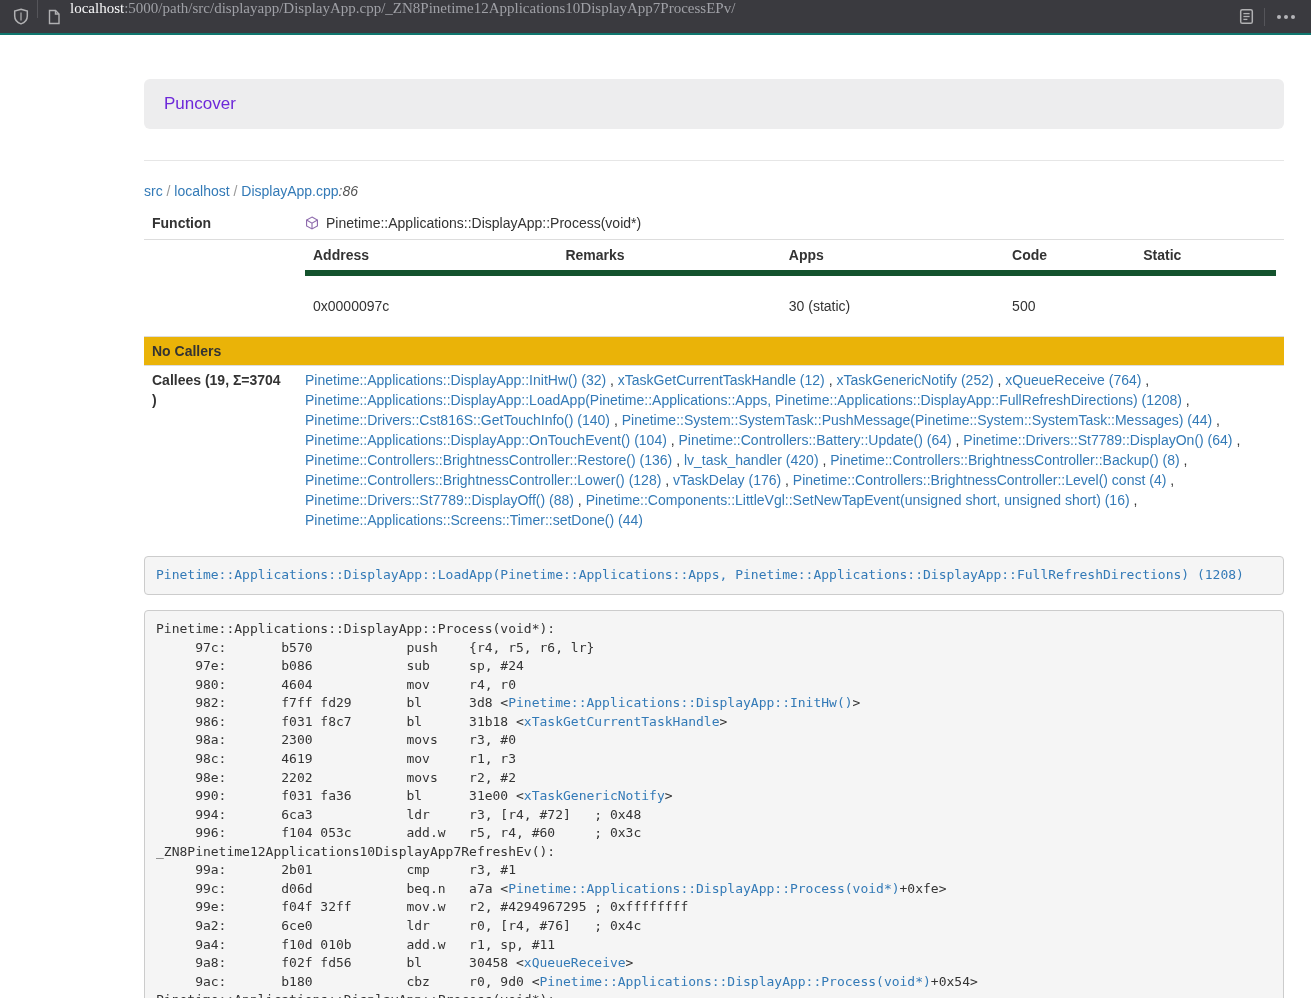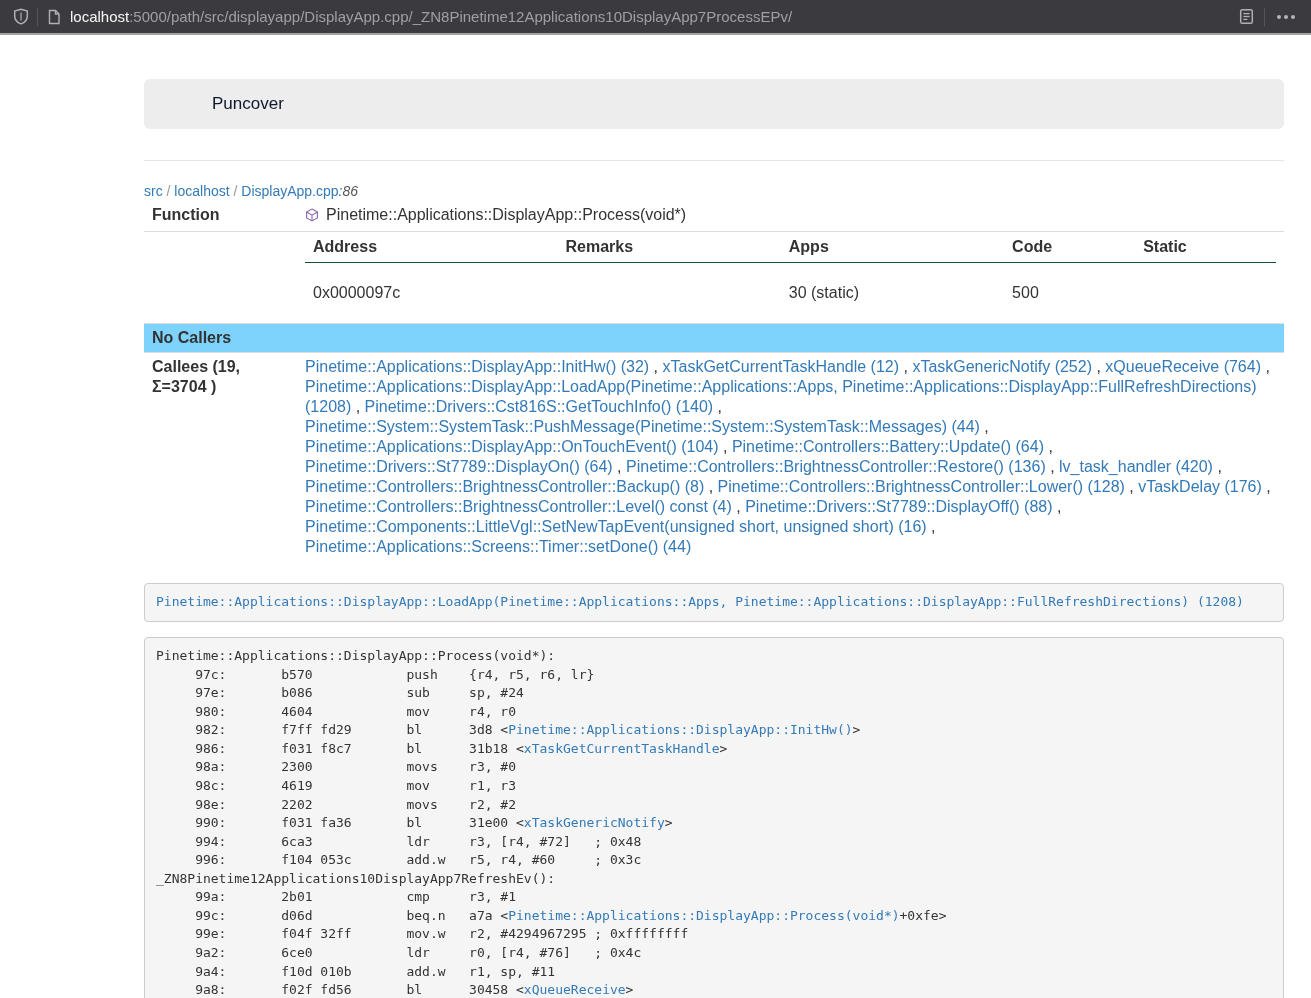--- a/index.html
+++ b/index.html
@@ -12,8 +12,8 @@
 
   
   .topbar{
-    height:33px;background:#3a3a3f;border-bottom:2px solid #a3a3a3;
-    display:flex;align-items:center;
+    height:33px;background:#3a3a3f;border-bottom:2px solid #0f766e;
+    display:flex;font-family:Liberation Serif, serif;
   }
   .topbar .vdiv{width:1px;height:18px;background:#55555a;flex:0 0 auto;}
   .tb-icon{display:flex;align-items:center;justify-content:center;flex:0 0 auto;}

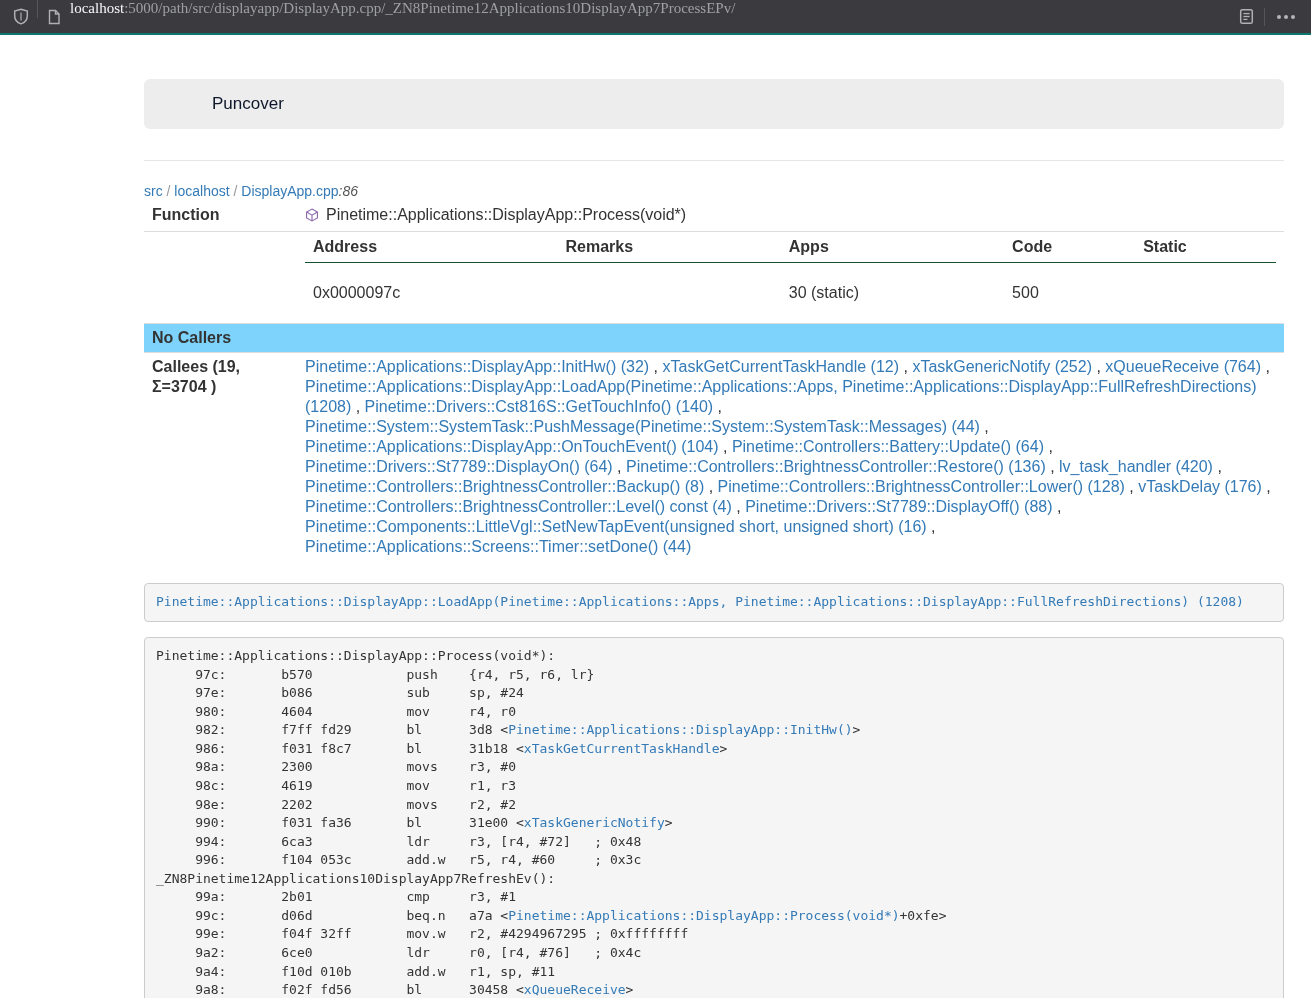--- a/index.html
+++ b/index.html
@@ -35,7 +35,7 @@
     margin-top:44px;background:#ededee;border-radius:6px;
     padding:13px 20px;height:24px;
   }
-  .jumbotron .title{font-size:17px;line-height:24px;color:#0f172a;margin-left:48px;}
+  .jumbotron .title{font-size:17px;line-height:24px;color:#6d28d9;}
   hr.rule{border:none;border-top:1px solid #e6e6e6;margin:31px 0 0 0;}
   .breadcrumb{margin-top:20px;line-height:20px;font-size:14px;}
   .breadcrumb .sep{color:#999;}

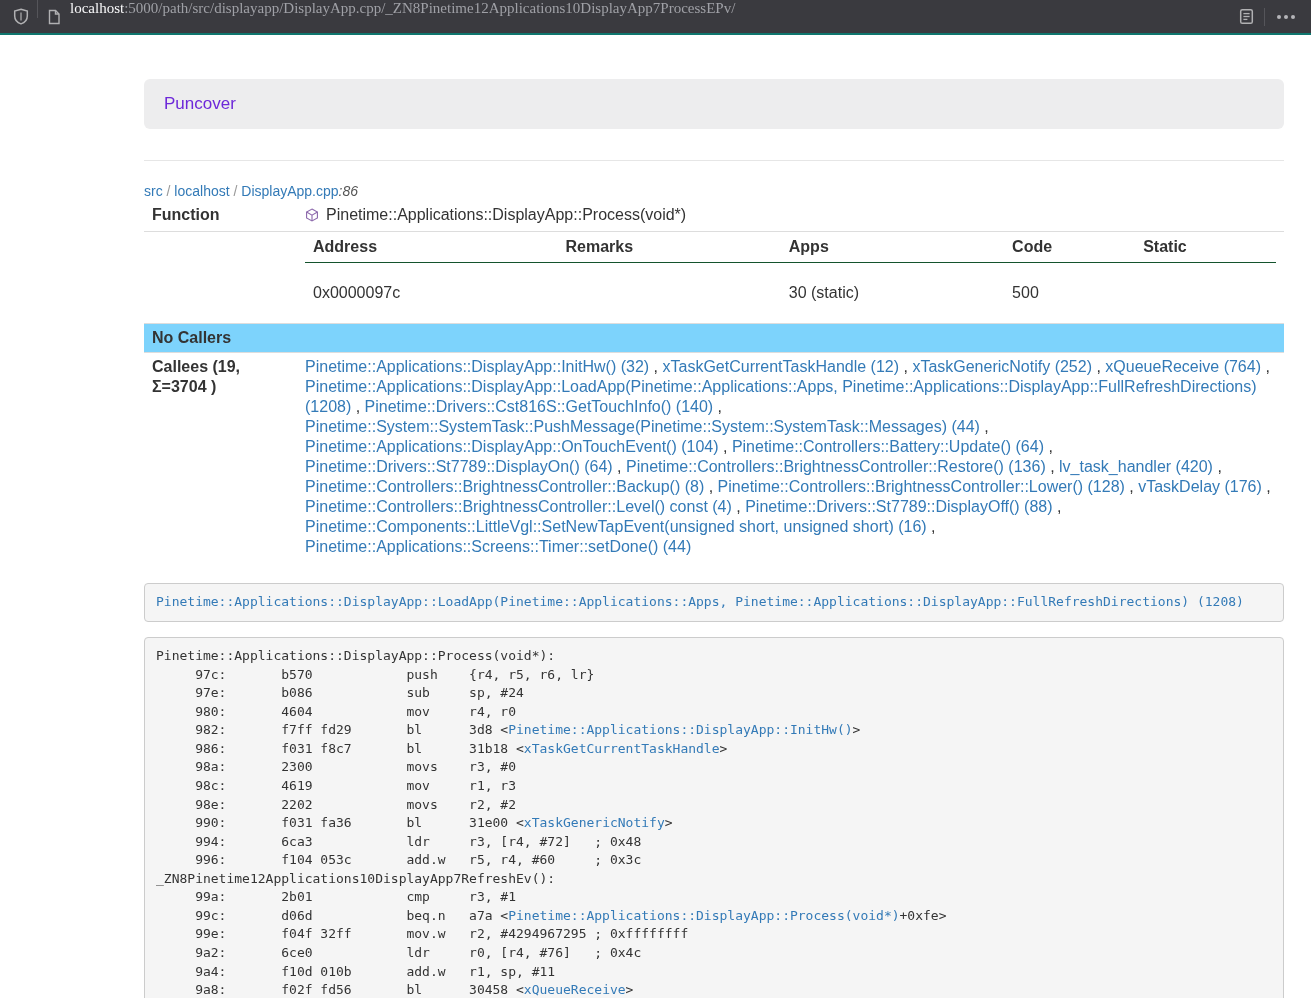--- a/index.html
+++ b/index.html
@@ -41,7 +41,7 @@
   .breadcrumb .sep{color:#999;}
   .breadcrumb .suffix{color:#555;font-style:italic;}
 
-  table.info-table{width:100%;border-collapse:collapse;margin-top:0;font-size:16px;}
+  table.info-table{width:100%;border-collapse:collapse;margin-top:8px;font-size:14px;}
   table.info-table > tbody > tr > th,
   table.info-table > tbody > tr > td{
     border-top:1px solid #ddd;padding:4px 8px;text-align:left;vertical-align:top;

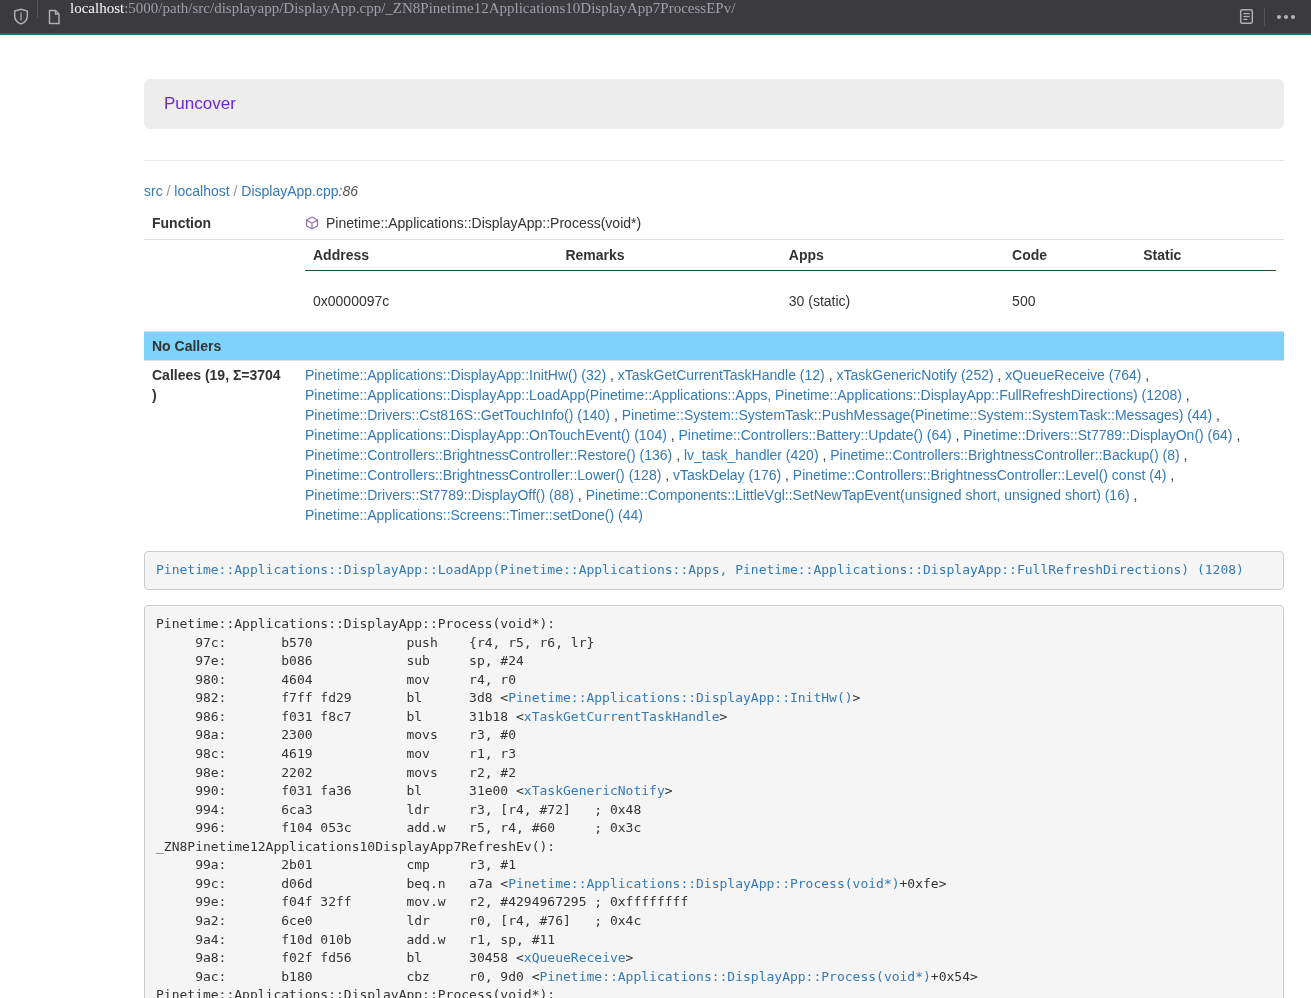--- a/index.html
+++ b/index.html
@@ -54,7 +54,7 @@
   td.stats-host{padding:0 8px !important;}
   table.stats-table{width:100%;border-collapse:collapse;}
   table.stats-table th{
-    text-align:left;font-weight:bold;padding:5px 8px;border-bottom:1px solid #14532d;line-height:20px;
+    text-align:left;font-weight:bold;padding:5px 8px;border-bottom:6px solid #14532d;line-height:20px;
   }
   table.stats-table td{padding:20px 8px;line-height:20px;}
   .fn-cell .cube{vertical-align:-2px;margin-right:7px;}

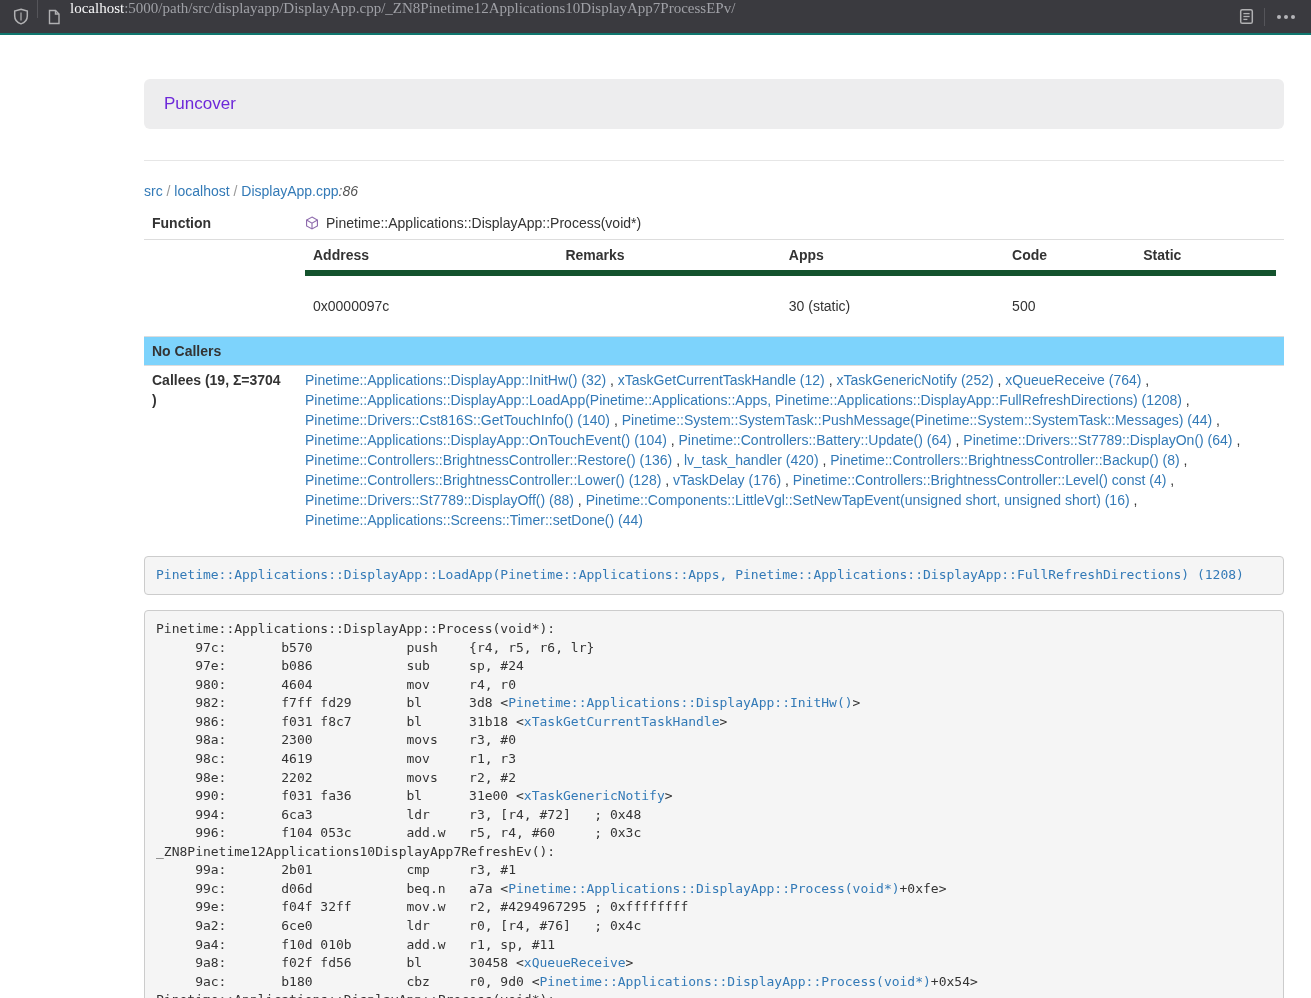--- a/index.html
+++ b/index.html
@@ -50,7 +50,7 @@
   table.info-table > tbody > tr:first-child > th,
   table.info-table > tbody > tr:first-child > td{border-top:none;}
   table.info-table th.row-label{font-weight:bold;width:137px;}
-  tr.shaded{background:#7dd3fc;}
+  tr.shaded{background:#eab308;}
   td.stats-host{padding:0 8px !important;}
   table.stats-table{width:100%;border-collapse:collapse;}
   table.stats-table th{

